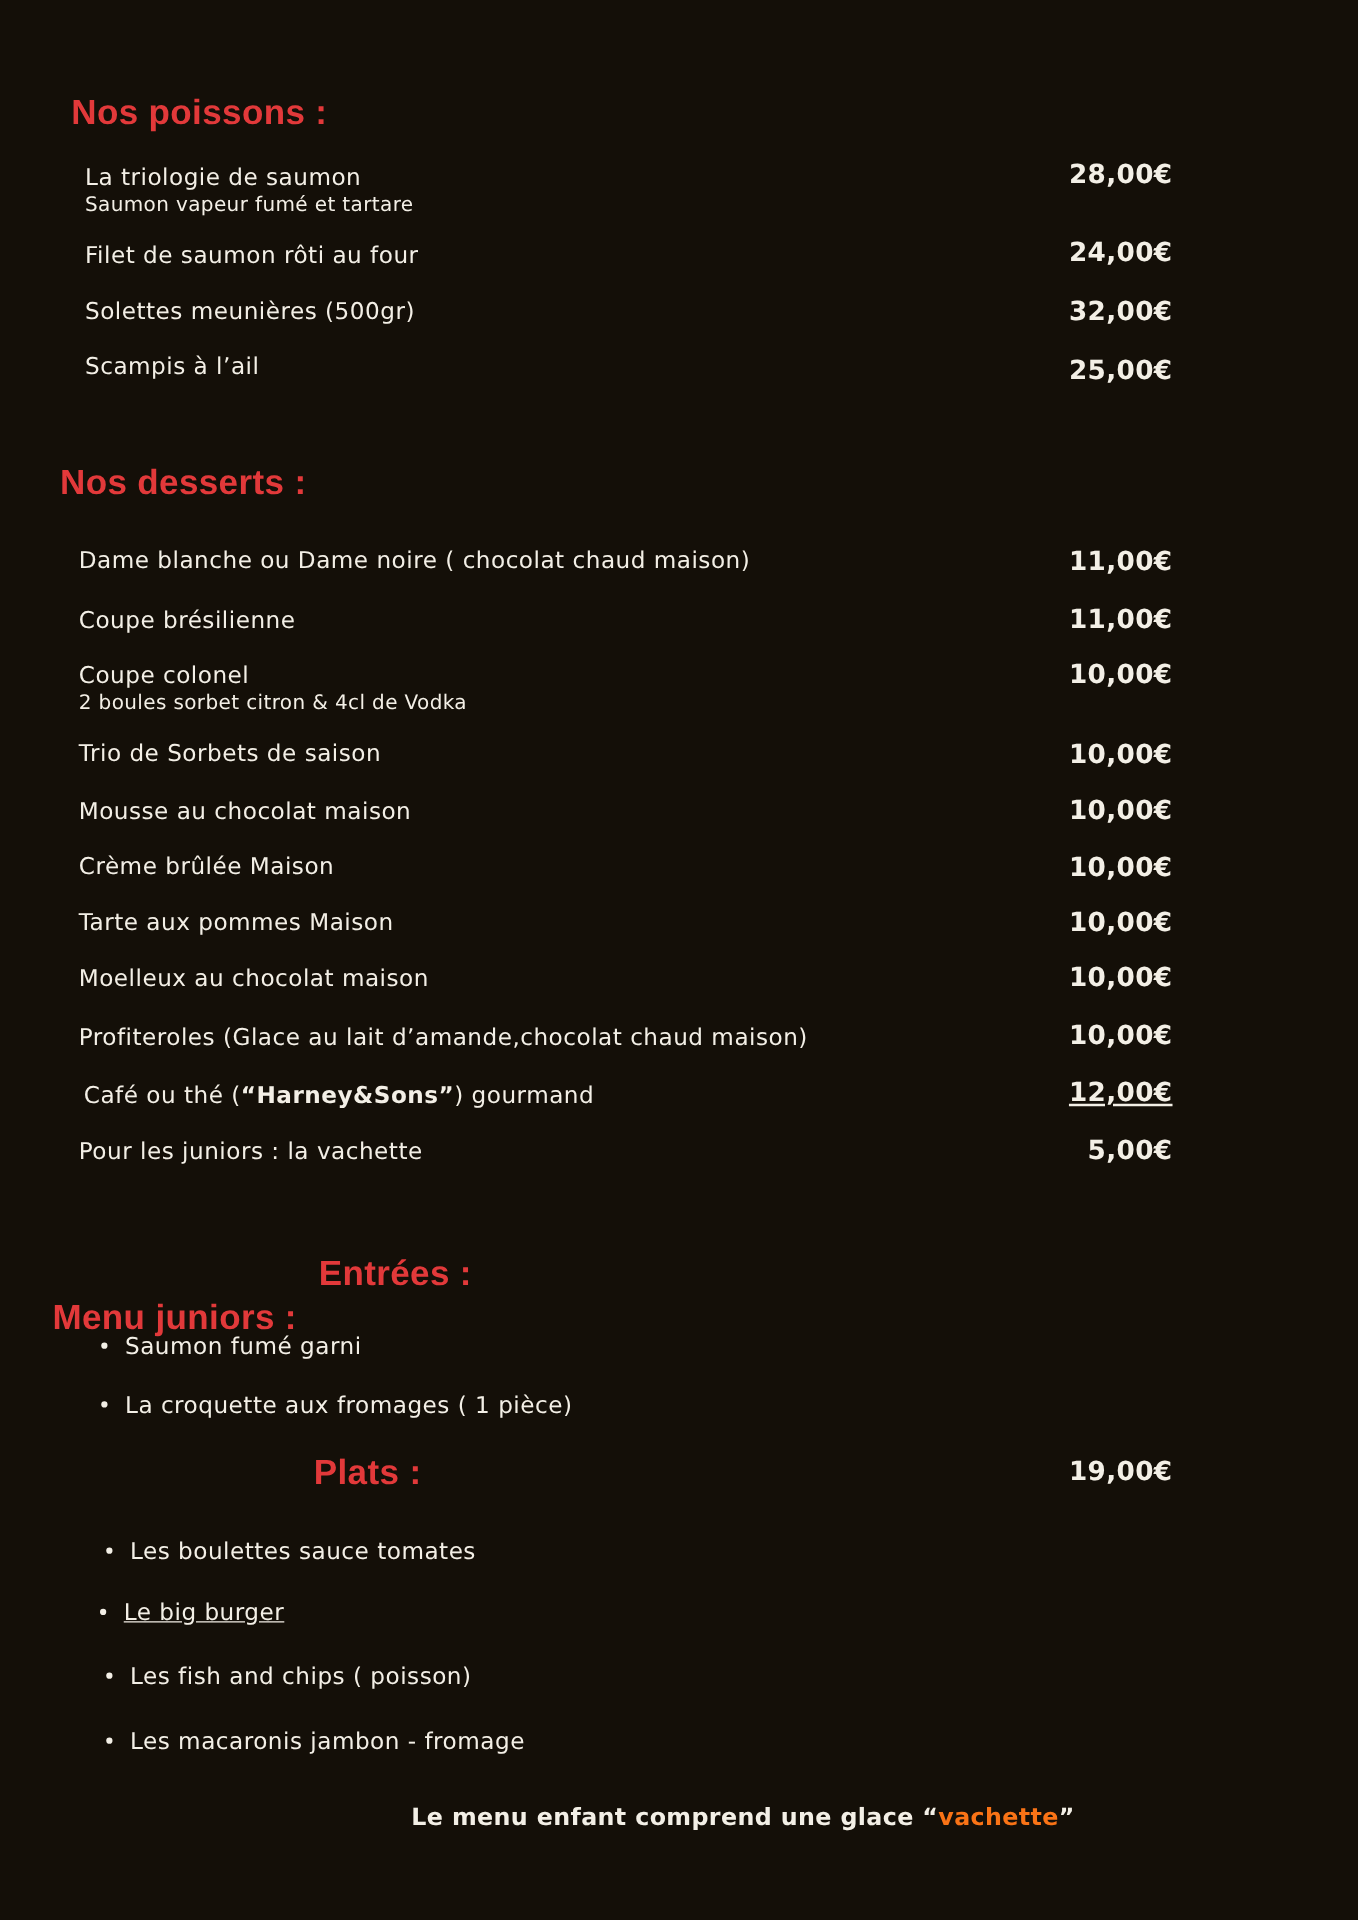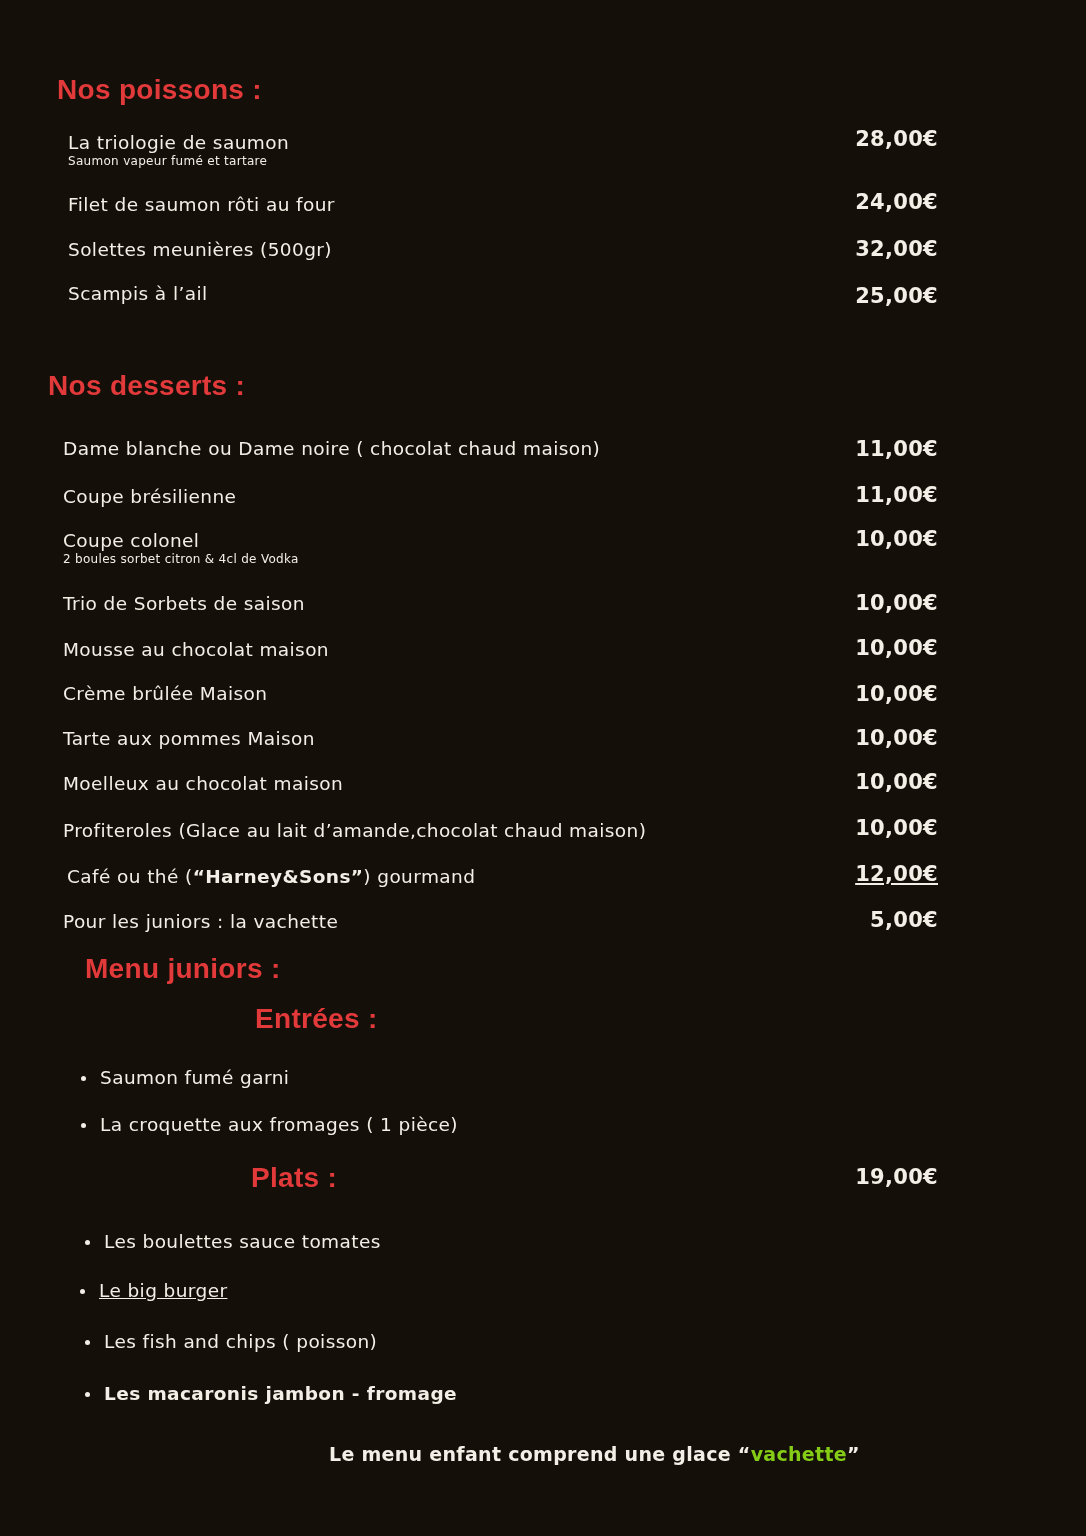--- a/index.html
+++ b/index.html
@@ -20,7 +20,7 @@
       letter-spacing: 0.3px;
     }
     .item { font-size: 18.5px; letter-spacing: 0.4px; }
-    .sub { font-size: 12px; letter-spacing: 0.3px; display: block; margin-top: 1px; }
+    .sub { font-size: 16px; letter-spacing: 0.3px; display: block; margin-top: 1px; }
     .price {
       font-size: 21px; font-weight: bold; text-align: right;
       width: 140px; left: 798px; letter-spacing: 0.3px;

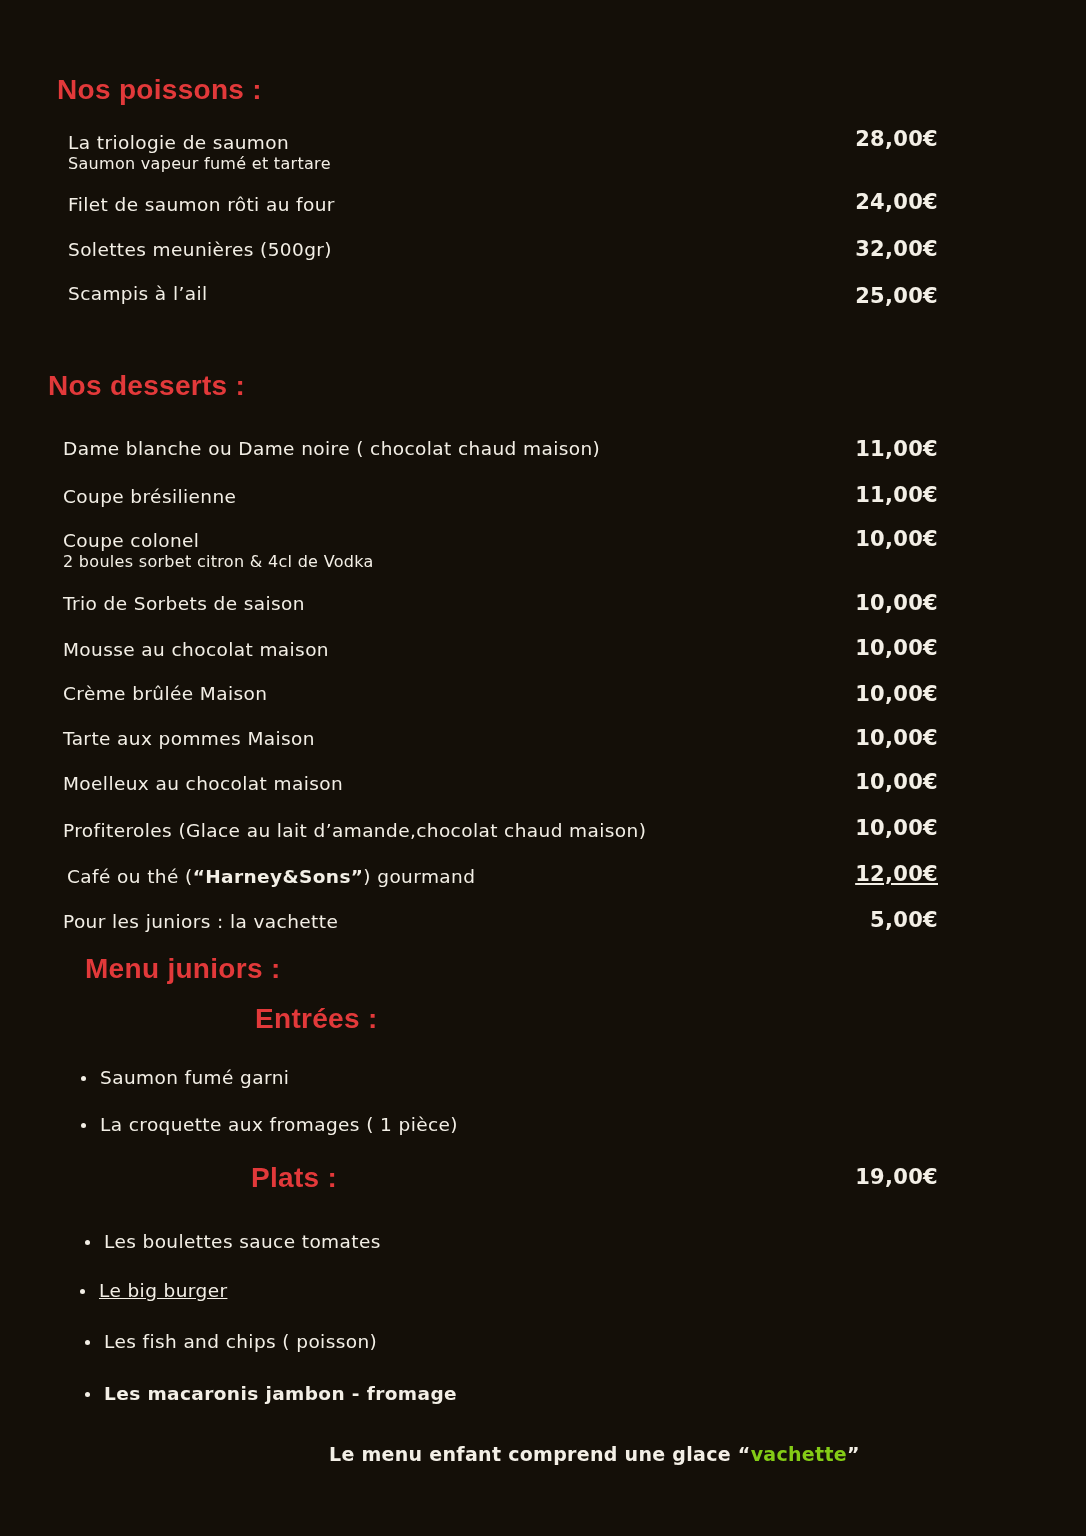--- a/index.html
+++ b/index.html
@@ -91,7 +91,7 @@
 <div class="abs item" style="left:63px; top:911px;">Pour les juniors : la vachette</div>
 <div class="abs price" style="top:908px;">5,00€</div>
 
-<div class="abs heading" style="left:42px; top:953px;margin-left:43px;">Menu juniors :</div>
+<div class="abs heading" style="left:42px; top:1038px;">Menu juniors :</div>
 <div class="abs heading" style="left:255px; top:1003px;">Entrées :</div>
 
 <div class="abs bullet" style="left:81px; top:1067px;">

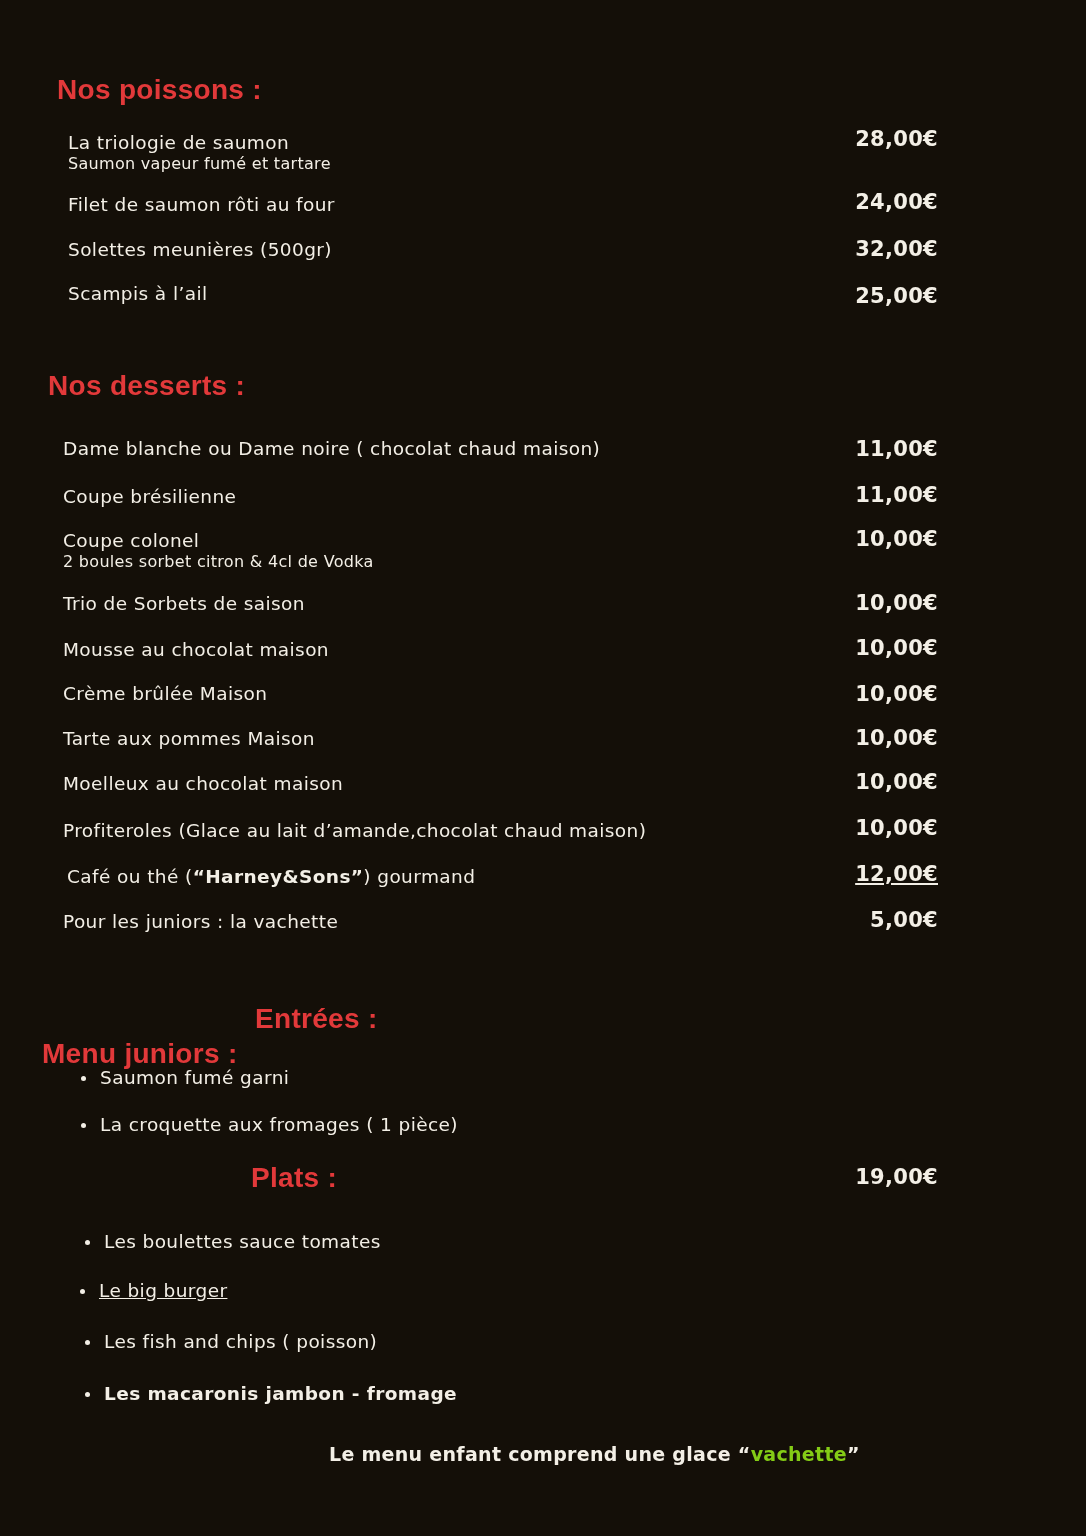--- a/index.html
+++ b/index.html
@@ -113,7 +113,7 @@
 <div class="abs bullet" style="left:85px; top:1331px;">
   <span class="dot"></span><span>Les fish and chips ( poisson)</span>
 </div>
-<div class="abs bullet" style="left:85px; top:1383px;font-weight:bold;">
+<div class="abs bullet" style="left:85px; top:1383px;">
   <span class="dot"></span><span>Les macaronis jambon - fromage</span>
 </div>
 

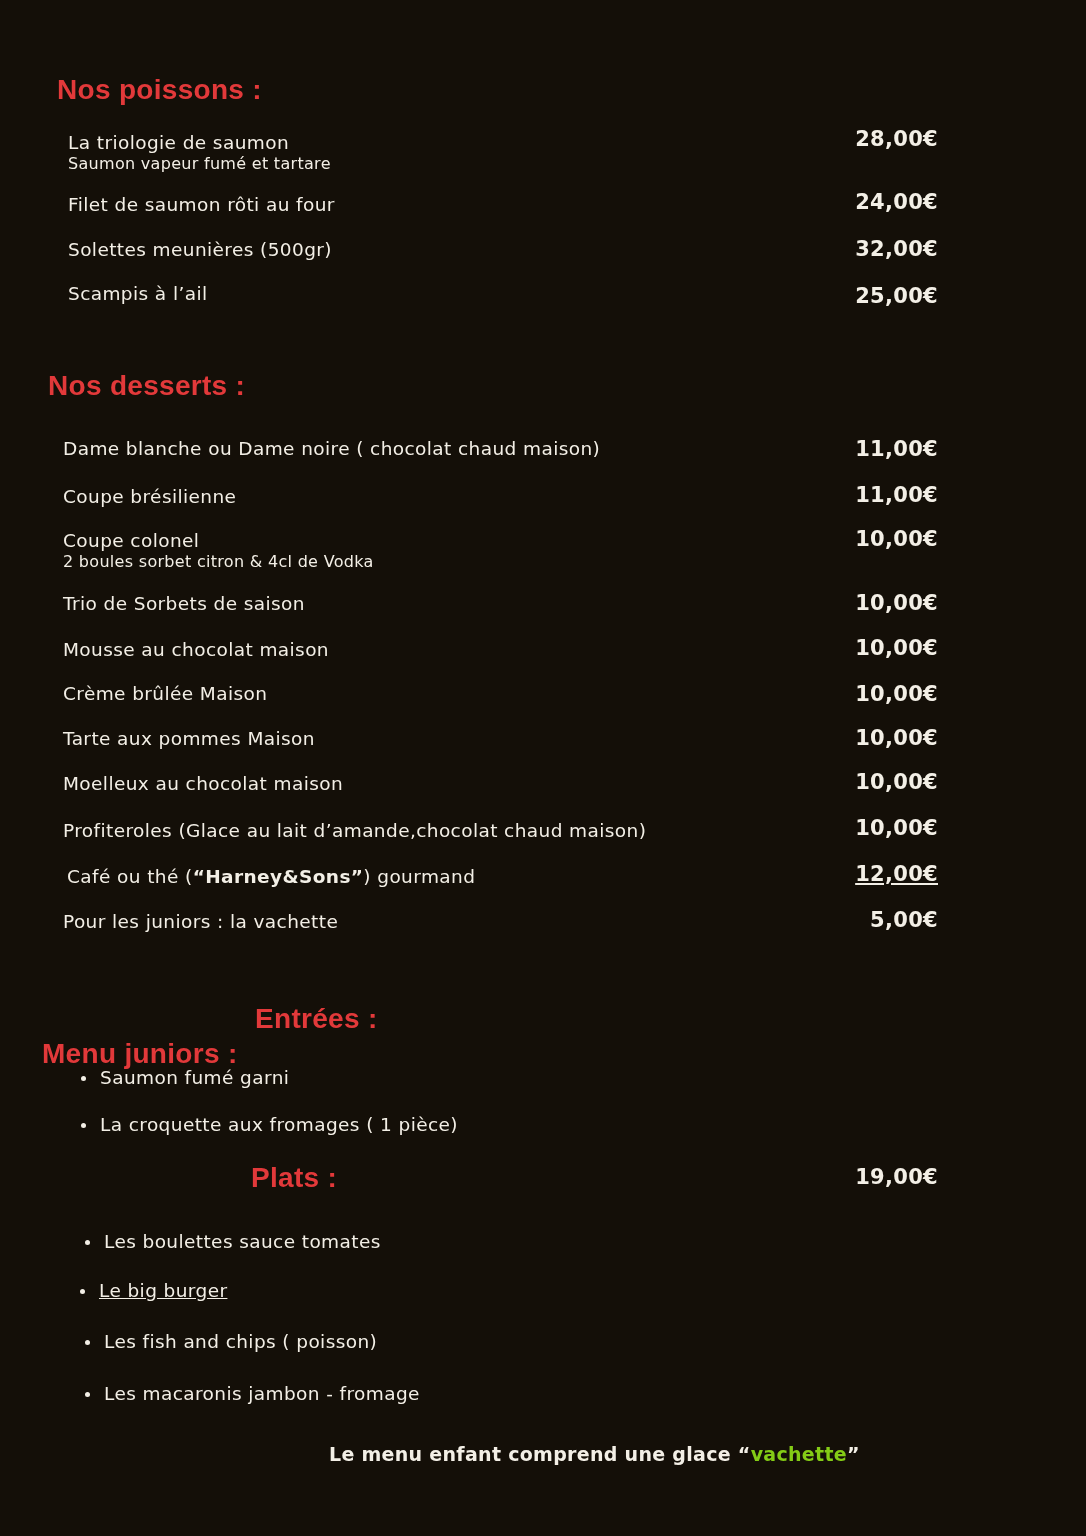--- a/index.html
+++ b/index.html
@@ -28,7 +28,7 @@
     .bullet { font-size: 18.5px; letter-spacing: 0.4px; }
     .bullet .dot { display: inline-block; width: 5px; height: 5px; border-radius: 50%; background: #f3efe6; vertical-align: middle; margin-right: 14px; position: relative; top: -1px; }
     .bold { font-weight: bold; }
-    .red { color: #84cc16; }
+    .red { color: #f97316; }
     .note { font-size: 19px; font-weight: bold; letter-spacing: 0.3px; }
   </style>
 </head>

